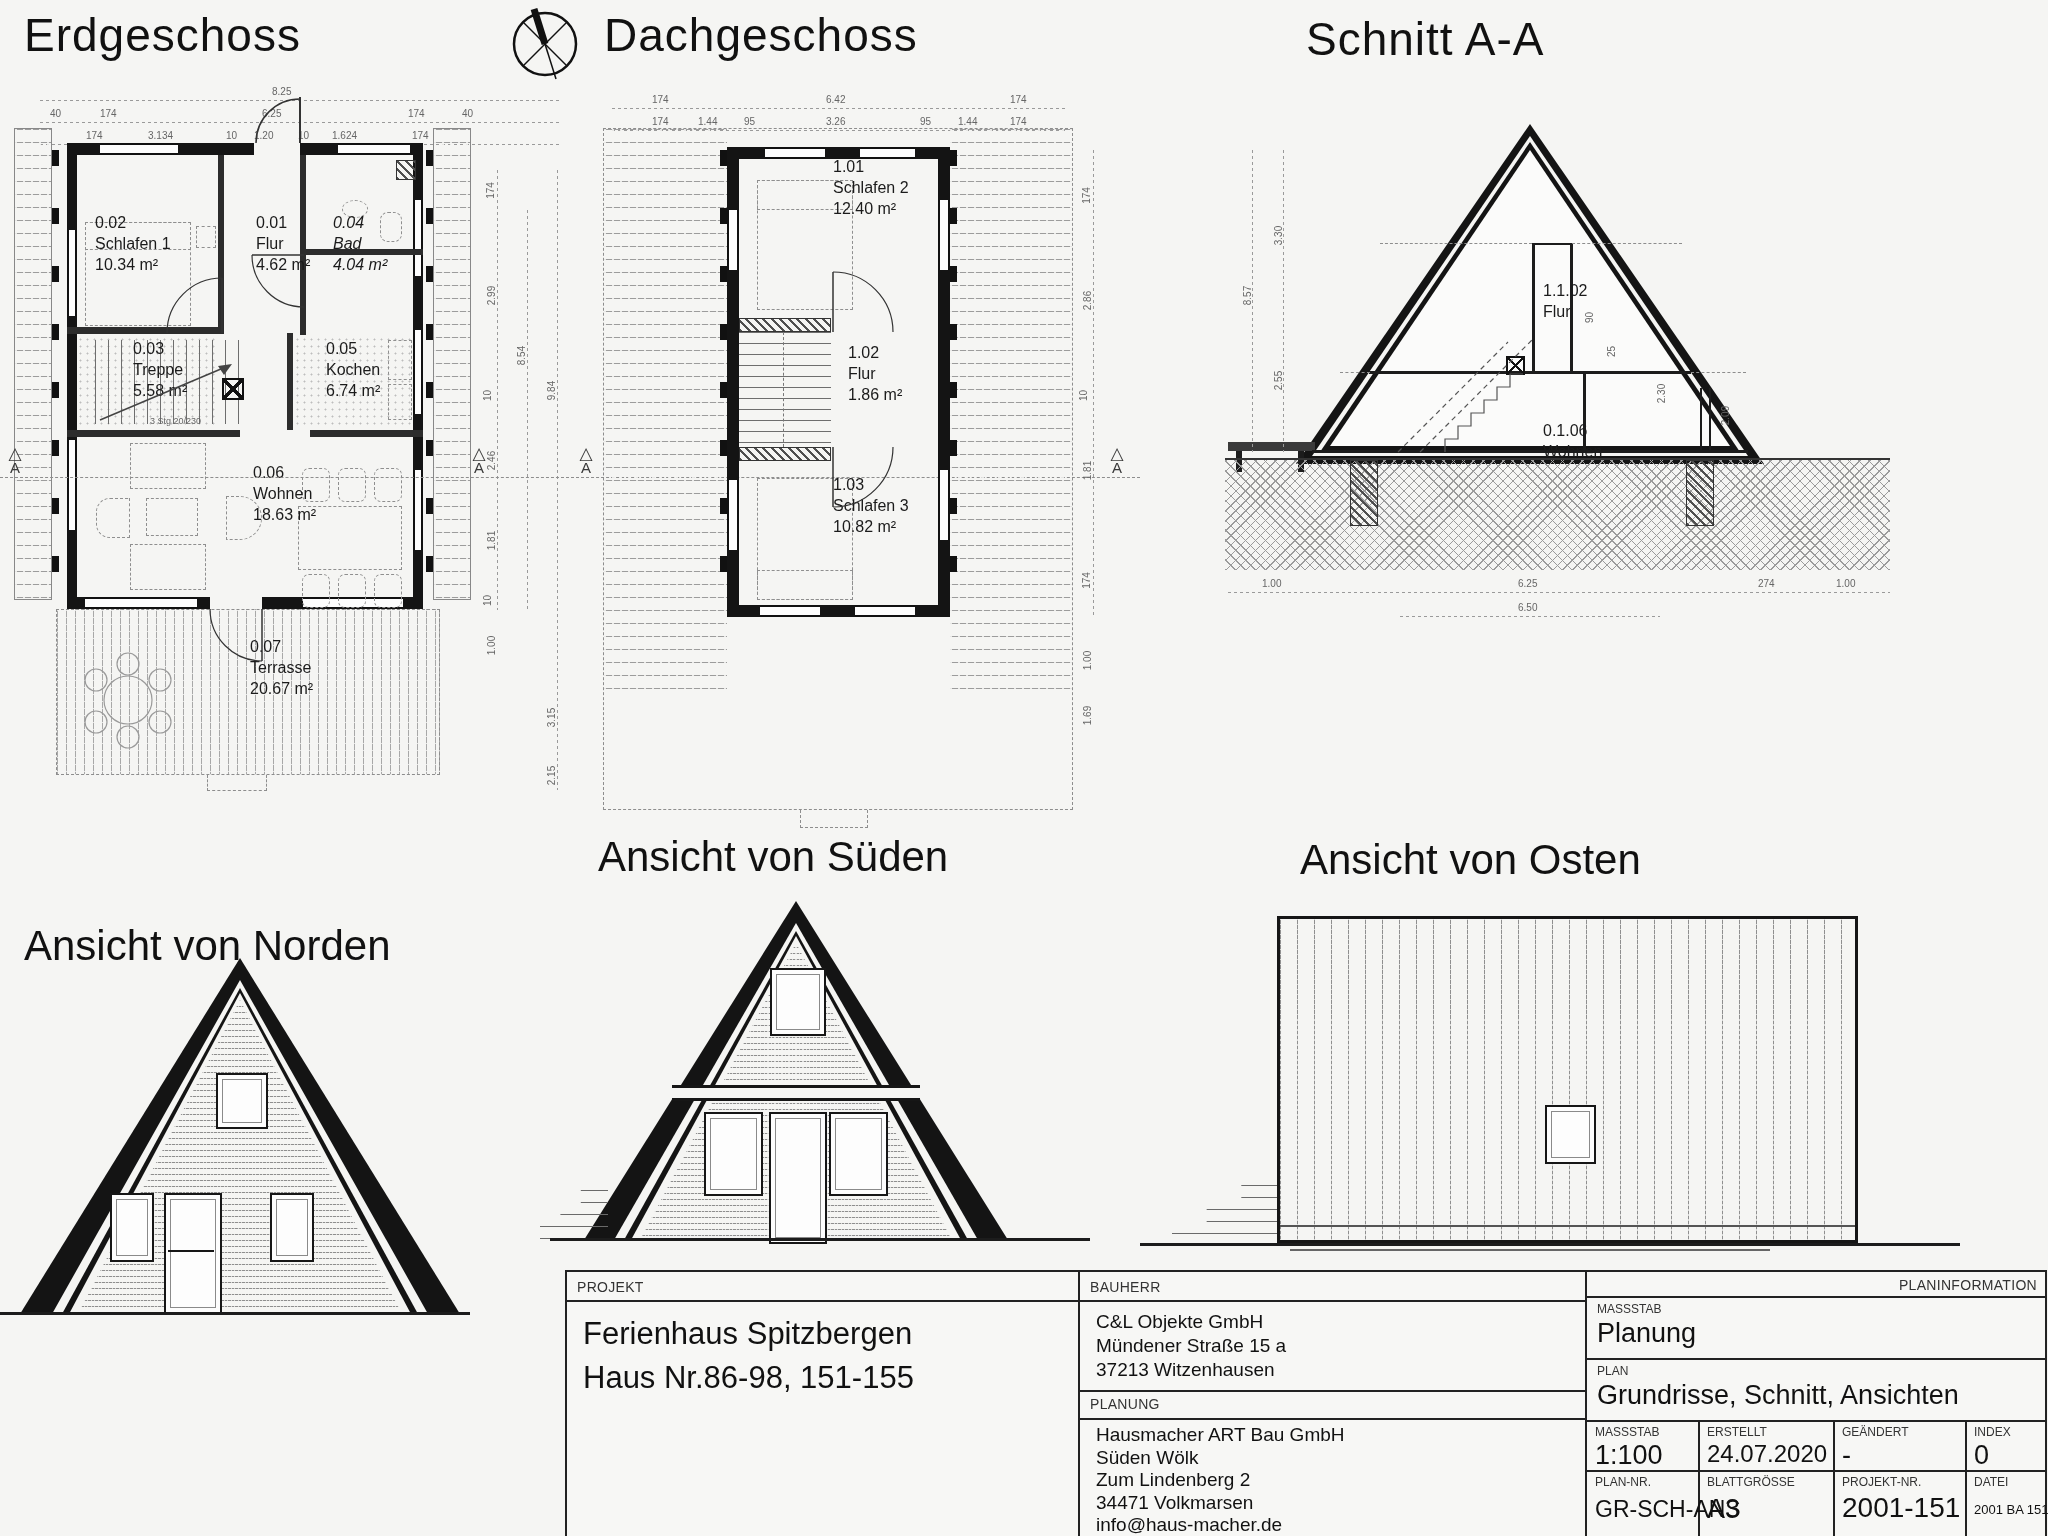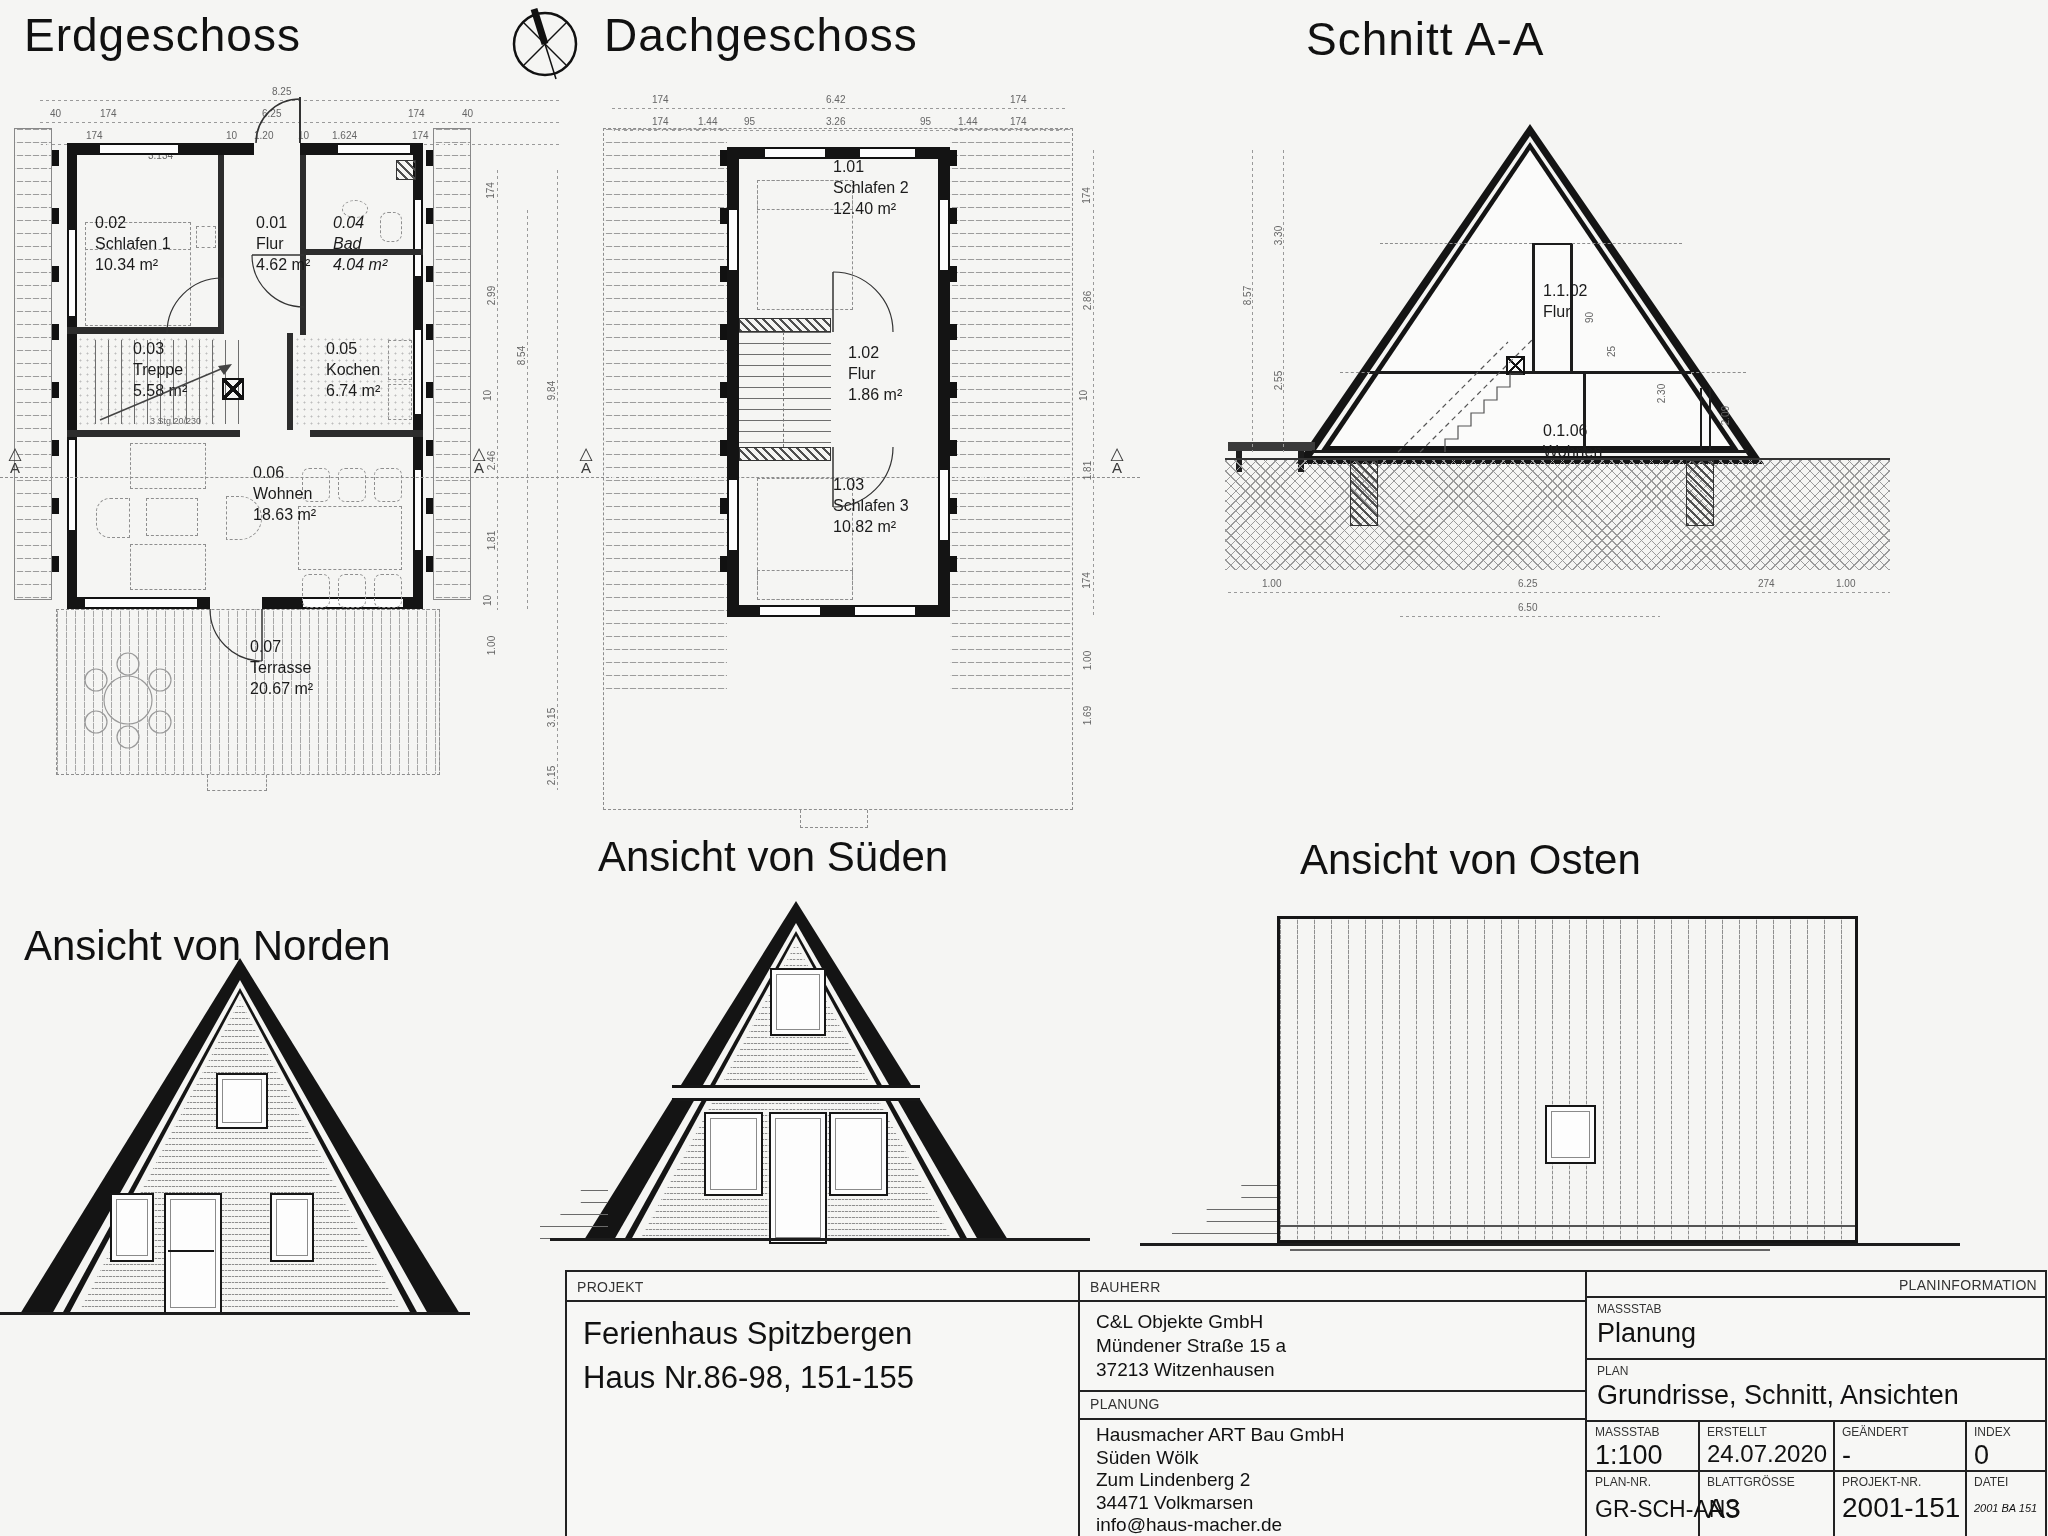--- a/index.html
+++ b/index.html
@@ -85,7 +85,7 @@
     <div class="dim" style="left:462px;top:108px;">40</div>
     <div class="dl" style="left:40px;top:144px;width:520px;"></div>
     <div class="dim" style="left:86px;top:130px;">174</div>
-    <div class="dim" style="left:148px;top:130px;margin-top:20px;">3.134</div>
+    <div class="dim" style="left:148px;top:130px;">3.134</div>
     <div class="dim" style="left:226px;top:130px;">10</div>
     <div class="dim" style="left:254px;top:130px;">1.20</div>
     <div class="dim" style="left:298px;top:130px;">10</div>

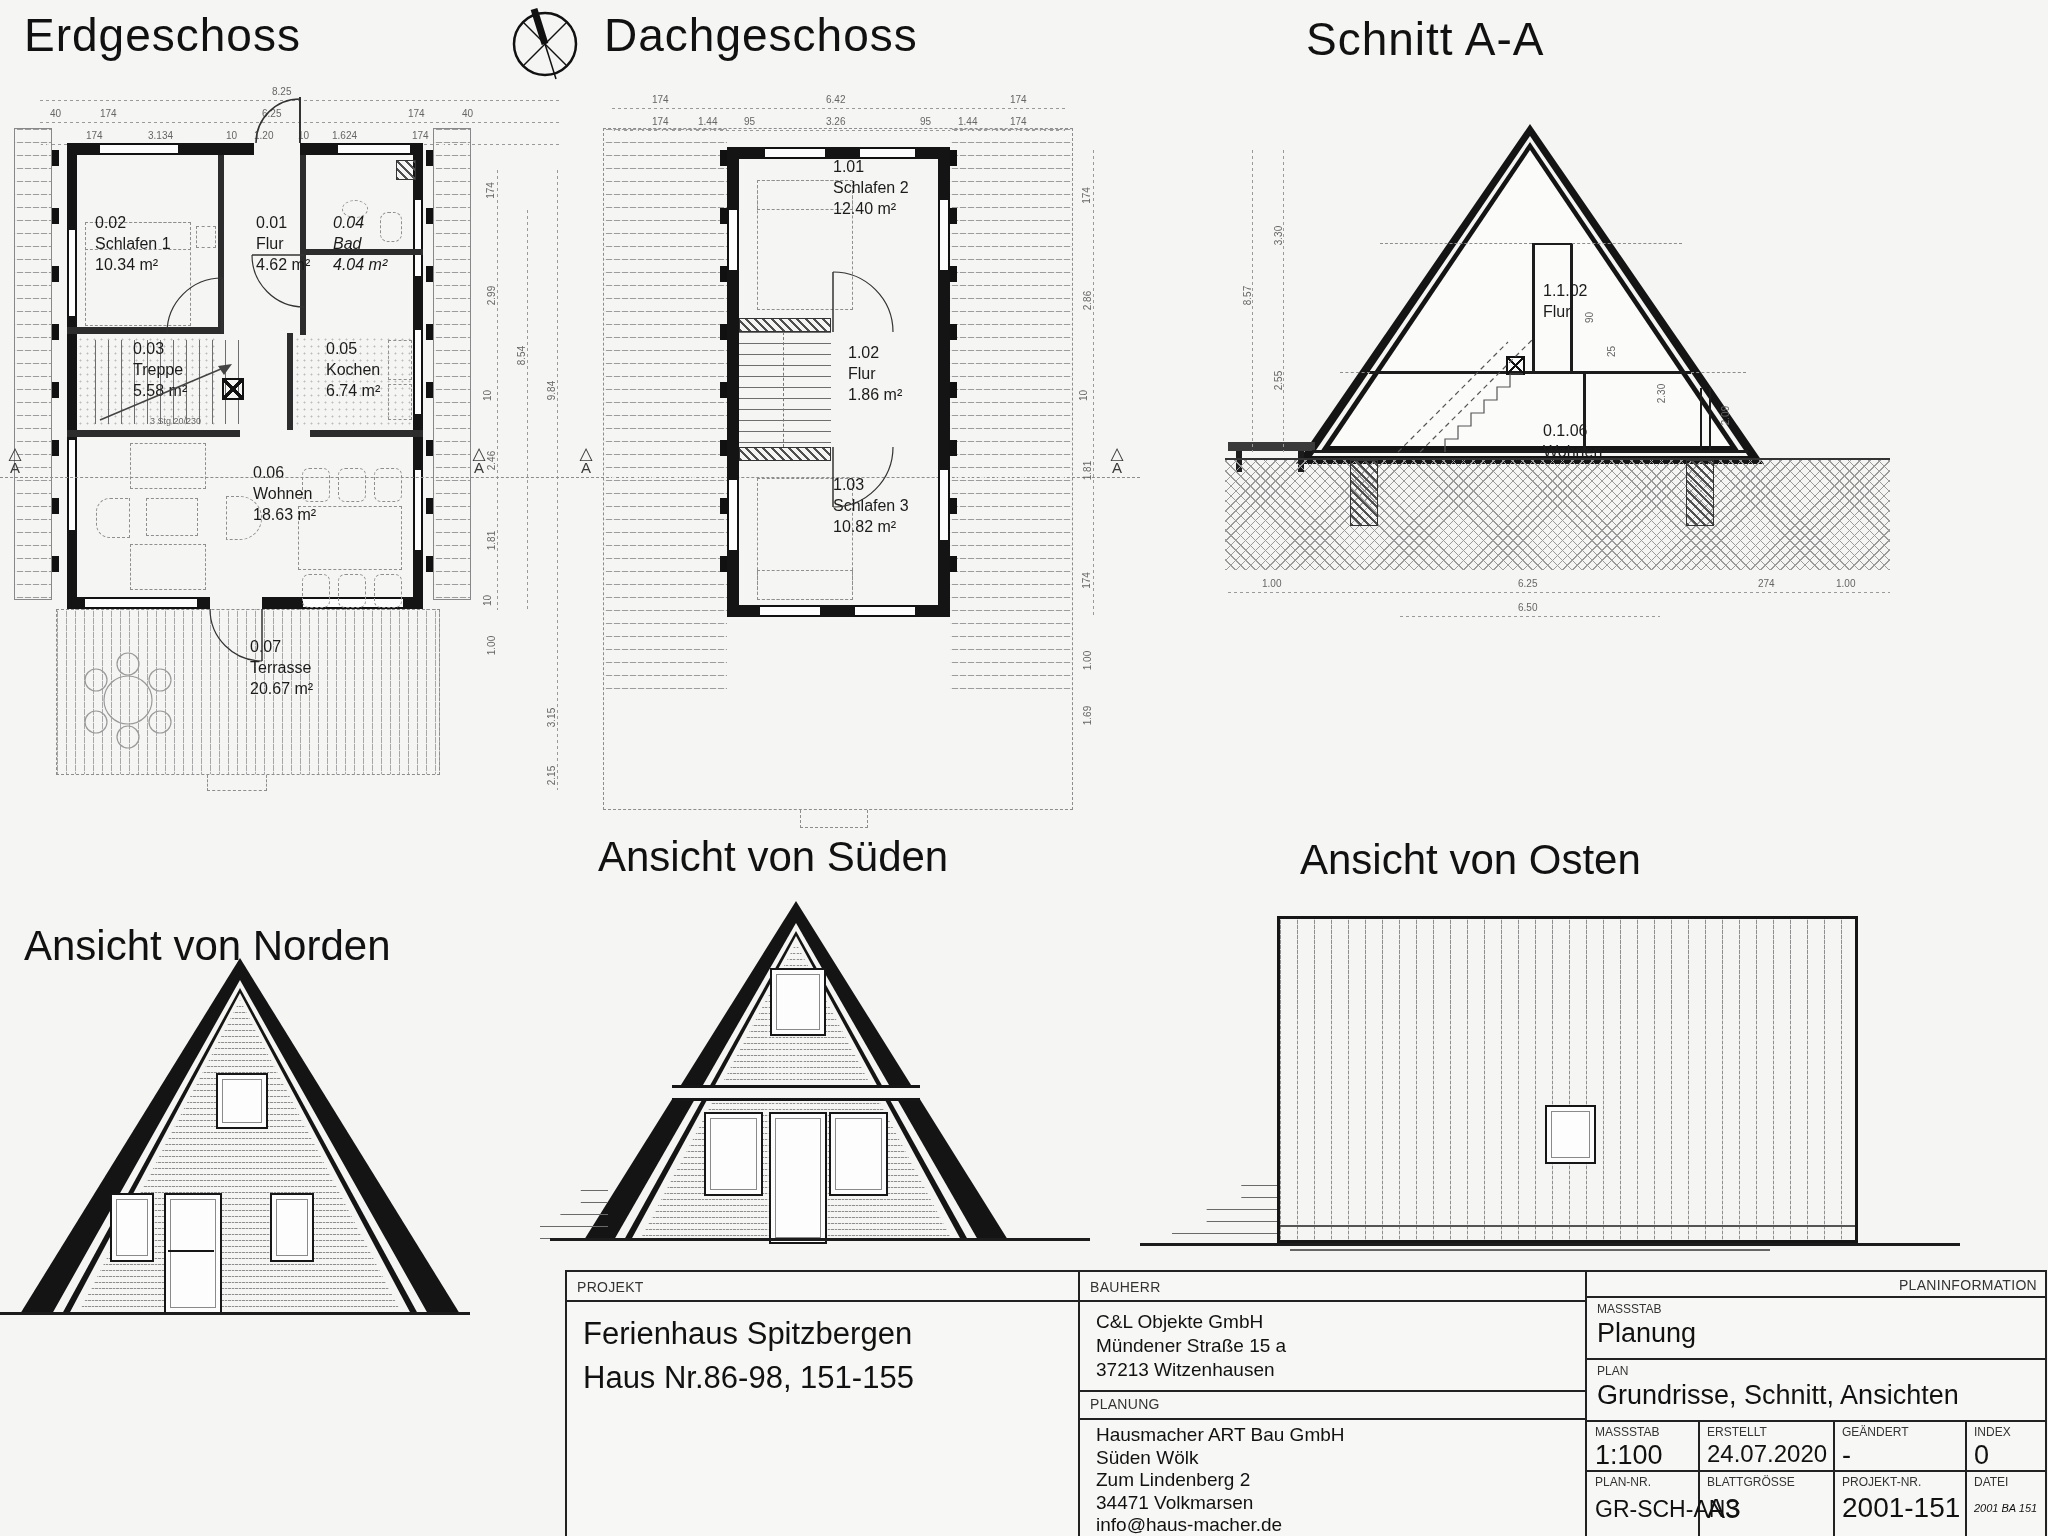--- a/index.html
+++ b/index.html
@@ -485,7 +485,7 @@
     <div class="lab2" style="left:1275px;top:203px;">PROJEKT-NR.</div>
     <div class="bigval" style="left:1275px;top:220px;font-size:28px;">2001-151</div>
     <div class="lab2" style="left:1407px;top:203px;">DATEI</div>
-    <div class="bigval" style="left:1407px;top:230px;font-size:11px;font-style:italic;">2001 BA 151</div>
+    <div class="bigval" style="left:1407px;top:230px;font-size:13px;">2001 BA 151</div>
   </div>
 
 </div>

